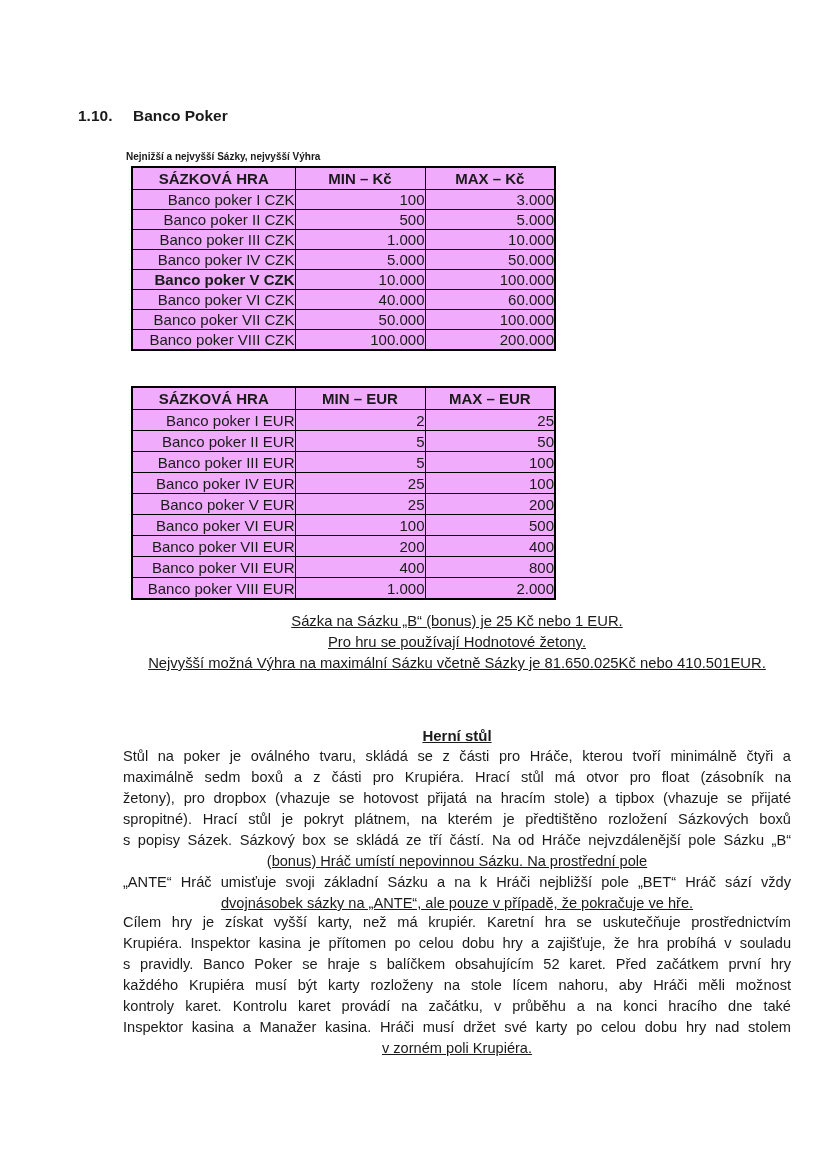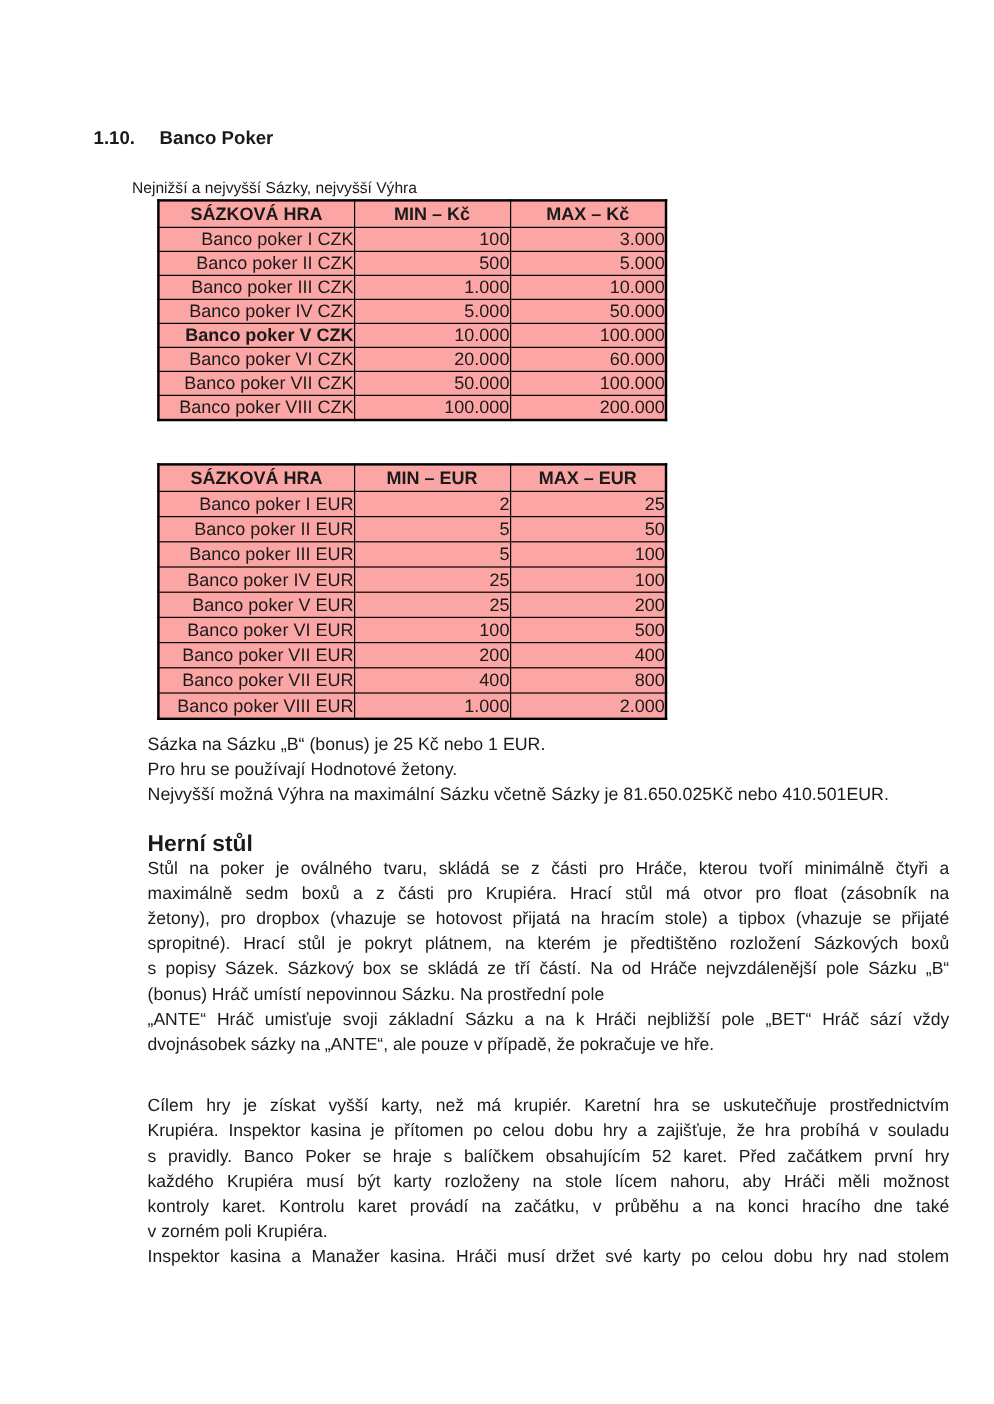--- a/index.html
+++ b/index.html
@@ -13,7 +13,7 @@
   .sec-head{top:105px;left:78px;font-size:15.5px;font-weight:bold;line-height:21px;}
   .sec-head .num{display:inline-block;width:55px;}
   
-  .tbl-heading{top:146px;left:110px;font-size:13px;font-weight:normal;line-height:21px;}
+  .tbl-heading{top:146px;left:126px;font-size:10px;font-weight:bold;line-height:21px;}
   
   table.limits{border-collapse:collapse;table-layout:fixed;background:#fca5a5;}
   table.limits, table.limits td, table.limits th{border:1px solid #000;}

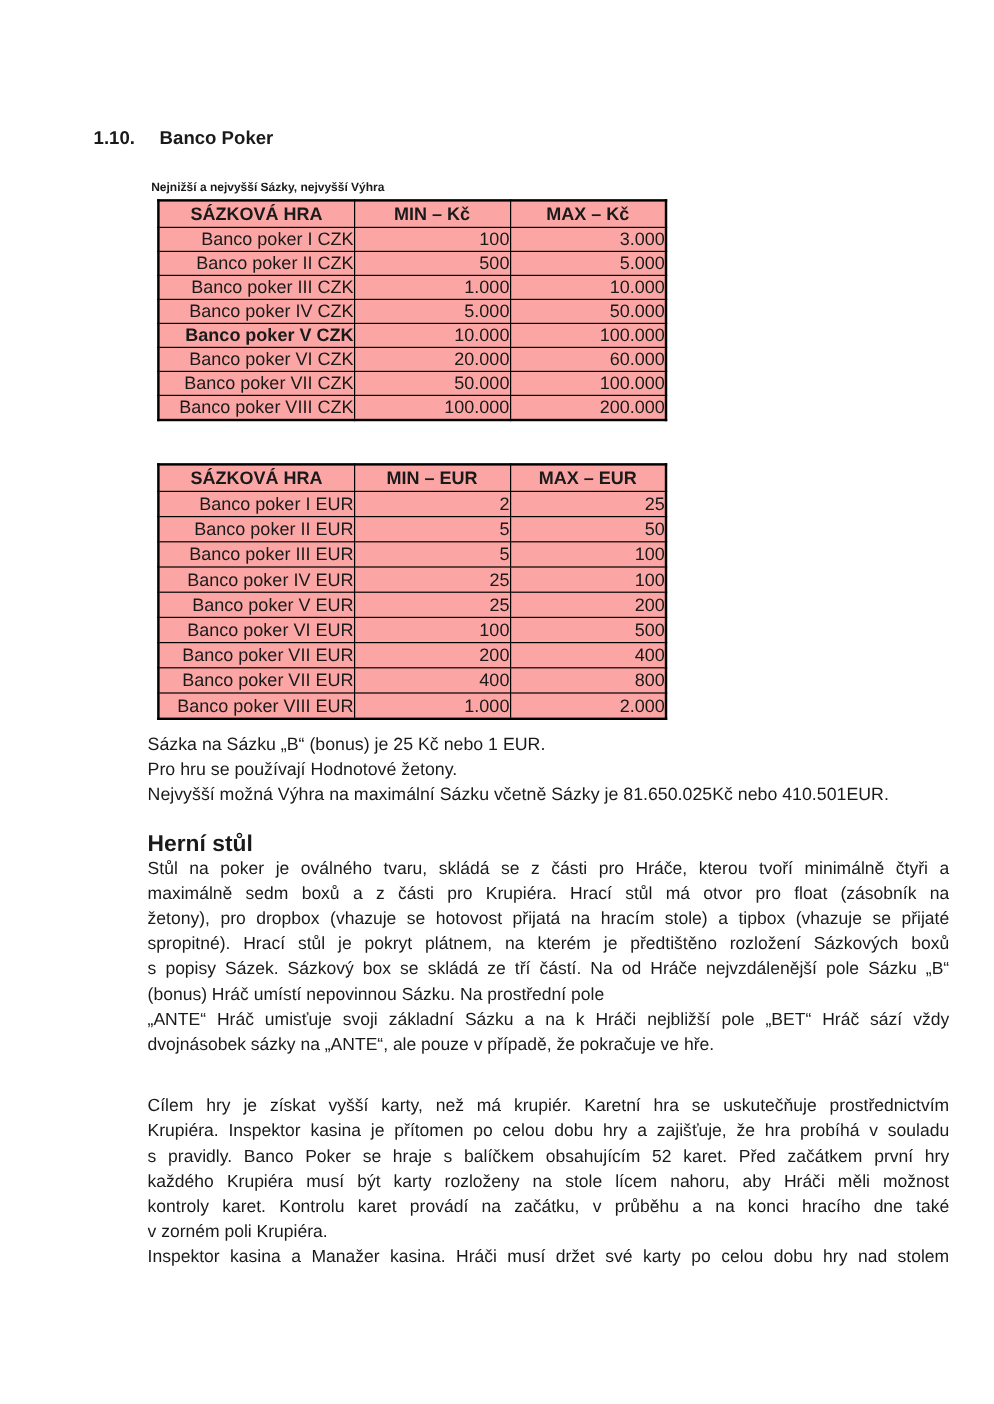--- a/index.html
+++ b/index.html
@@ -15,7 +15,7 @@
   
   .tbl-heading{top:146px;left:126px;font-size:10px;font-weight:bold;line-height:21px;}
   
-  table.limits{border-collapse:collapse;table-layout:fixed;background:#fca5a5;}
+  table.limits{border-collapse:collapse;table-layout:fixed;background:#f0abfc;}
   table.limits, table.limits td, table.limits th{border:1px solid #000;}
   table.limits{border-width:2px;}
   table.limits th{

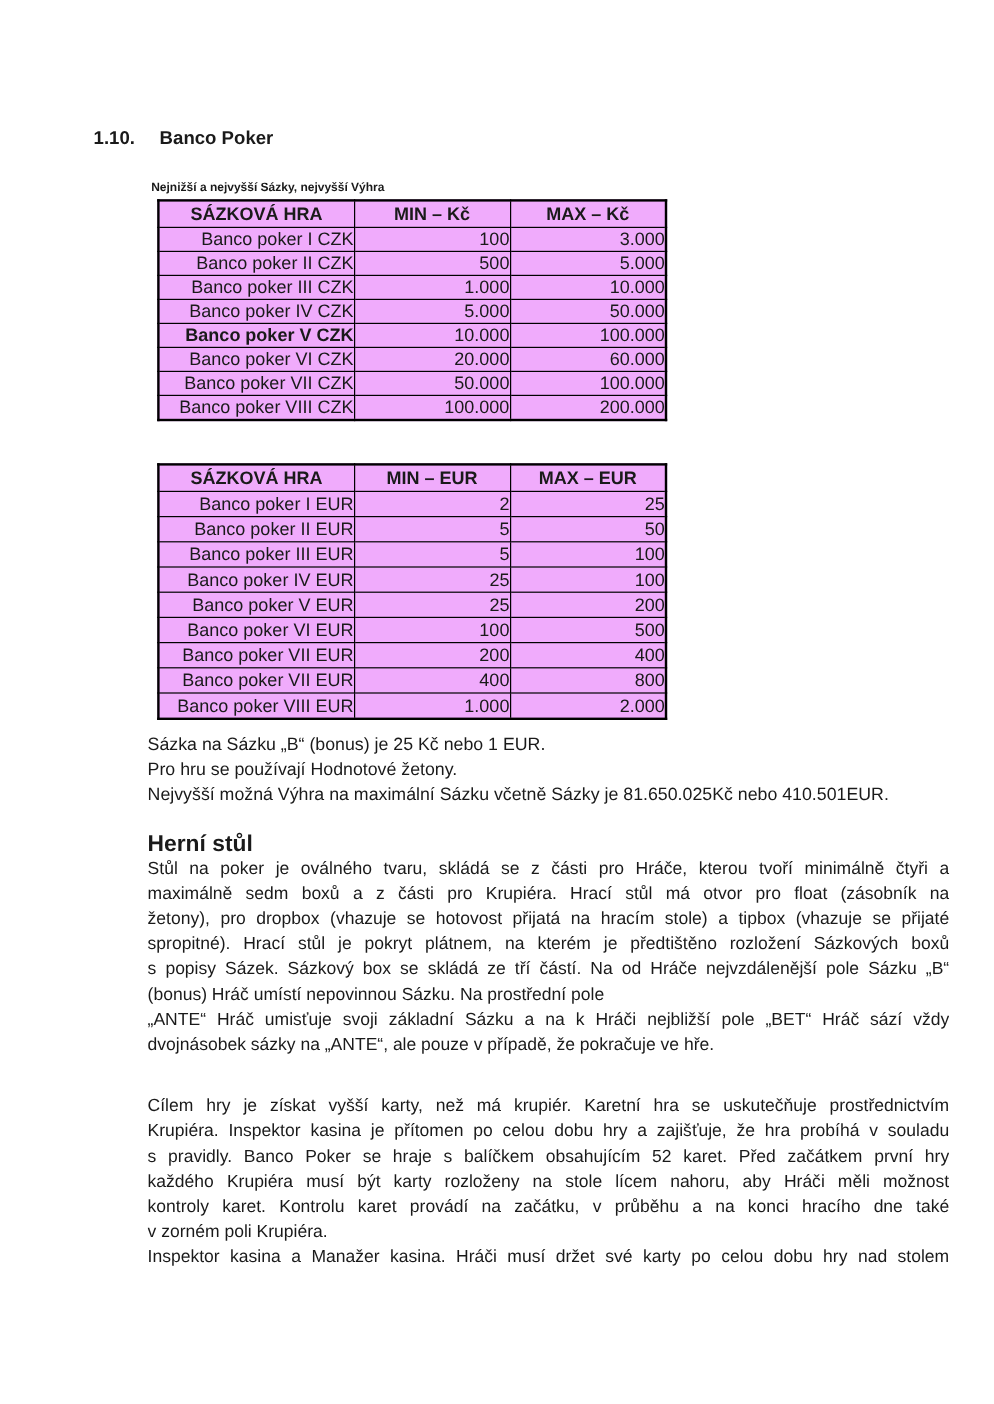--- a/index.html
+++ b/index.html
@@ -97,7 +97,7 @@
         </tr>
         <tr>
           <td>Banco poker VI CZK</td>
-          <td>20.000</td>
+          <td>40.000</td>
           <td>60.000</td>
         </tr>
         <tr>

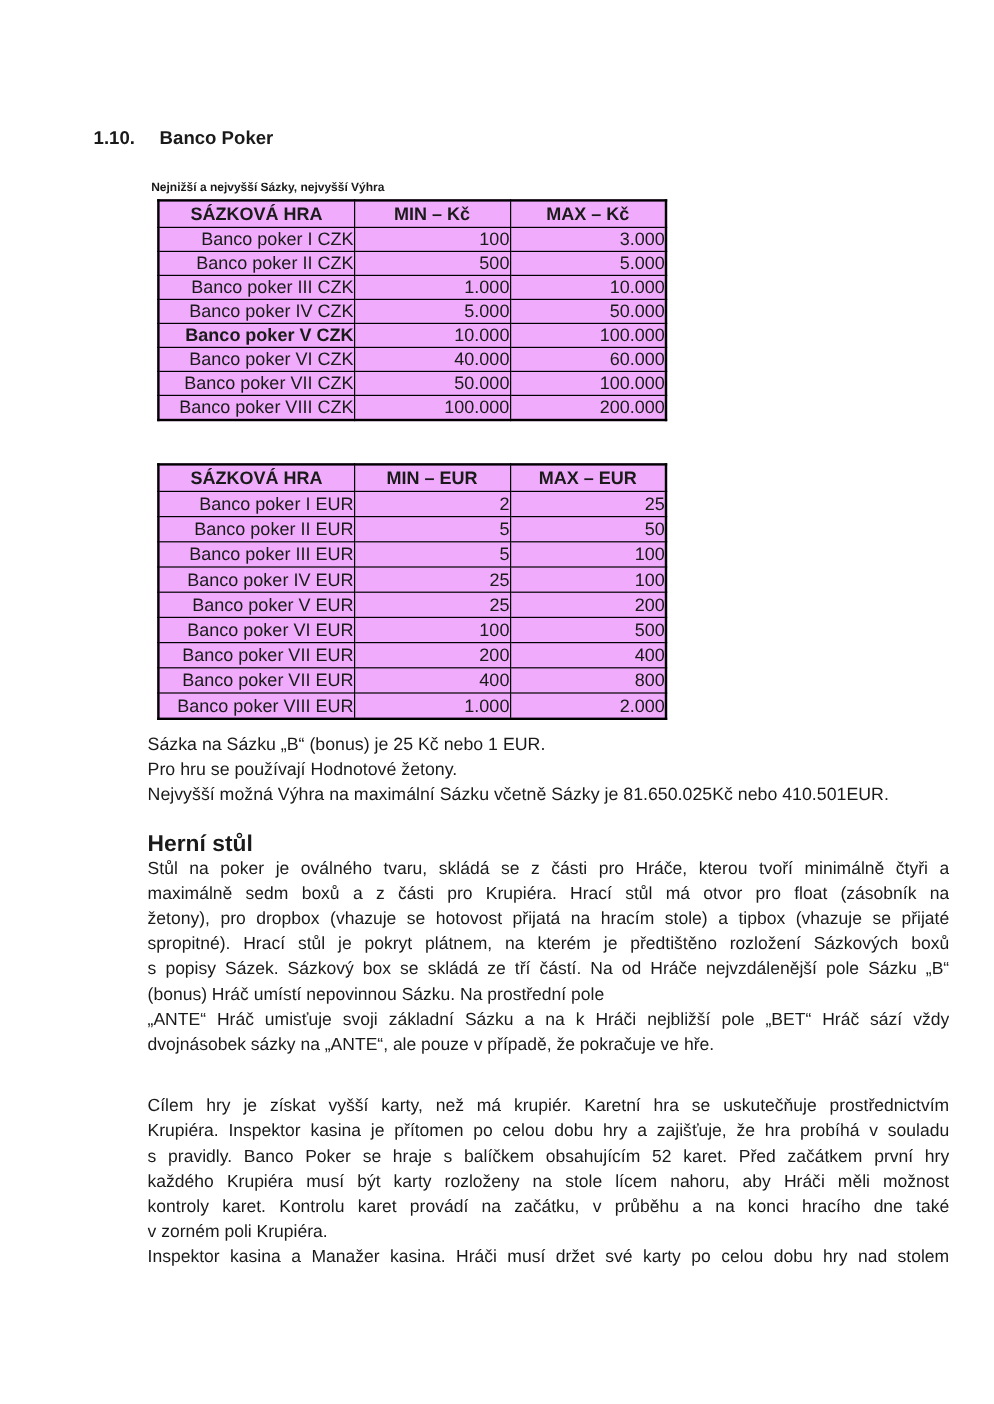--- a/index.html
+++ b/index.html
@@ -43,7 +43,7 @@
   .text-section .heading{font-weight:bold;font-size:19px;}
   .line{height:21px;overflow:hidden;}
   .line.just{text-align:justify;text-align-last:justify;}
-  .line.plain{text-align:left;}
+  .line.plain{text-align:center;text-decoration:underline;}
 </style>
 </head>
 <body>

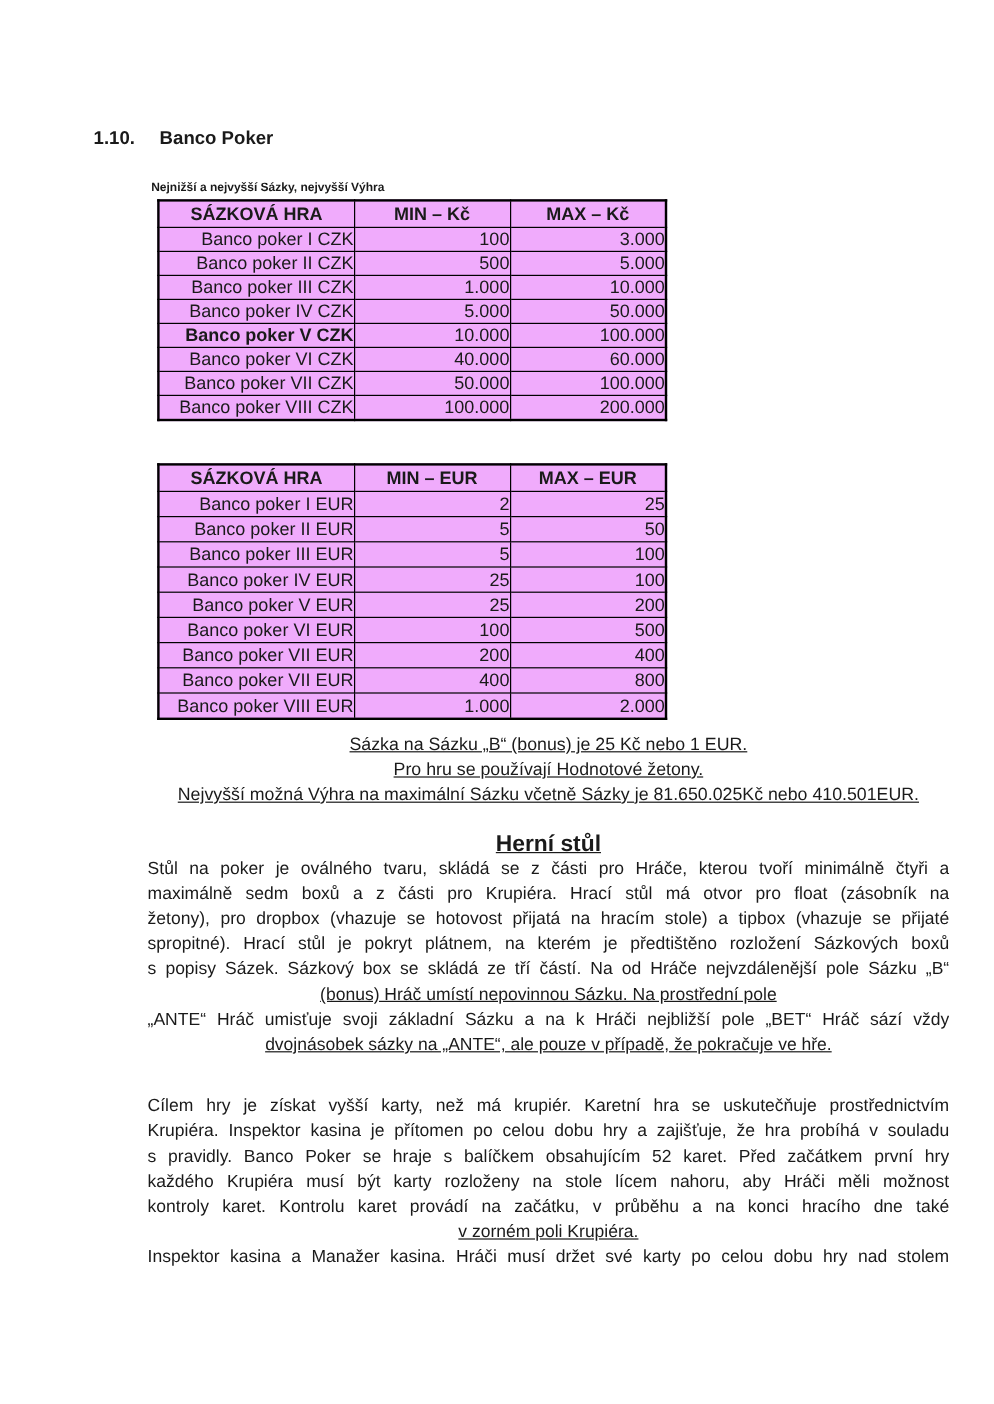--- a/index.html
+++ b/index.html
@@ -40,7 +40,7 @@
   .text-section{left:123px;width:668px;font-size:14.6px;line-height:21px;}
   #section-0{top:693px;}
   #section-1{top:912px;}
-  .text-section .heading{font-weight:bold;font-size:19px;}
+  .text-section .heading{font-weight:bold;font-size:15px;margin-top:32px;}
   .line{height:21px;overflow:hidden;}
   .line.just{text-align:justify;text-align-last:justify;}
   .line.plain{text-align:center;text-decoration:underline;}

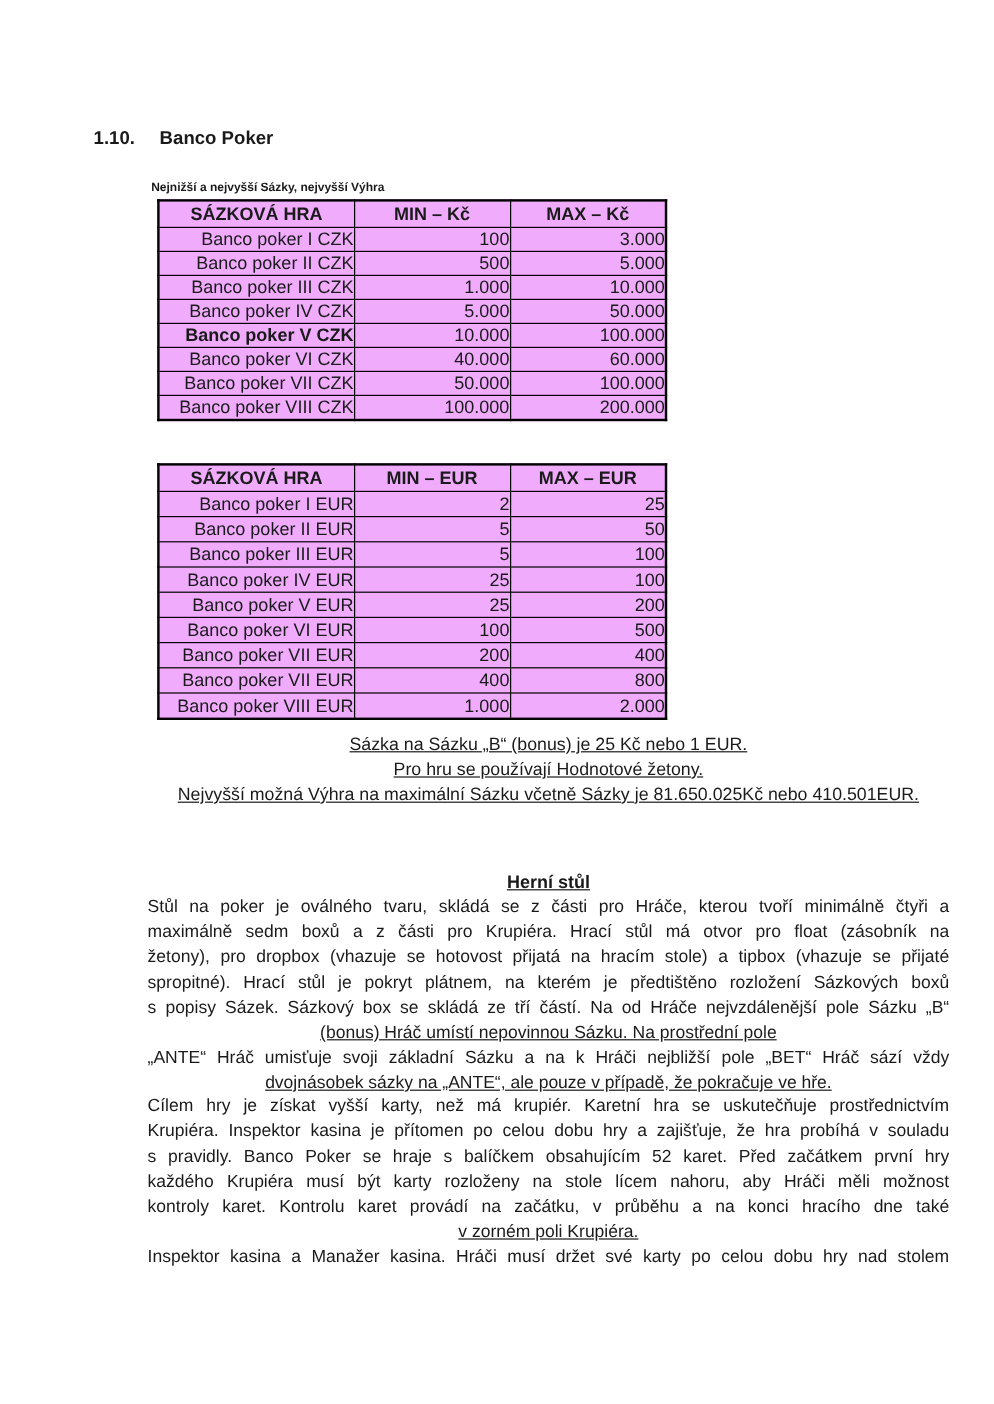--- a/index.html
+++ b/index.html
@@ -199,8 +199,8 @@
         <div class="line just">s pravidly. Banco Poker se hraje s balíčkem obsahujícím 52 karet. Před začátkem první hry</div>
         <div class="line just">každého Krupiéra musí být karty rozloženy na stole lícem nahoru, aby Hráči měli možnost</div>
         <div class="line just">kontroly karet. Kontrolu karet provádí na začátku, v průběhu a na konci hracího dne také</div>
+        <div class="line just">Inspektor kasina a Manažer kasina. Hráči musí držet své karty po celou dobu hry nad stolem</div>
         <div class="line plain">v zorném poli Krupiéra.</div>
-        <div class="line just">Inspektor kasina a Manažer kasina. Hráči musí držet své karty po celou dobu hry nad stolem</div>
       </div>
     </div>
 

